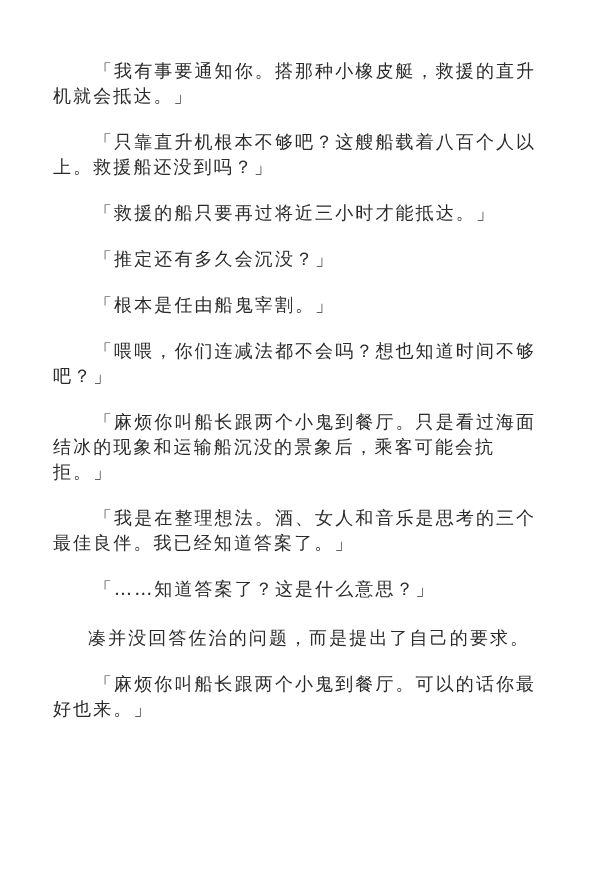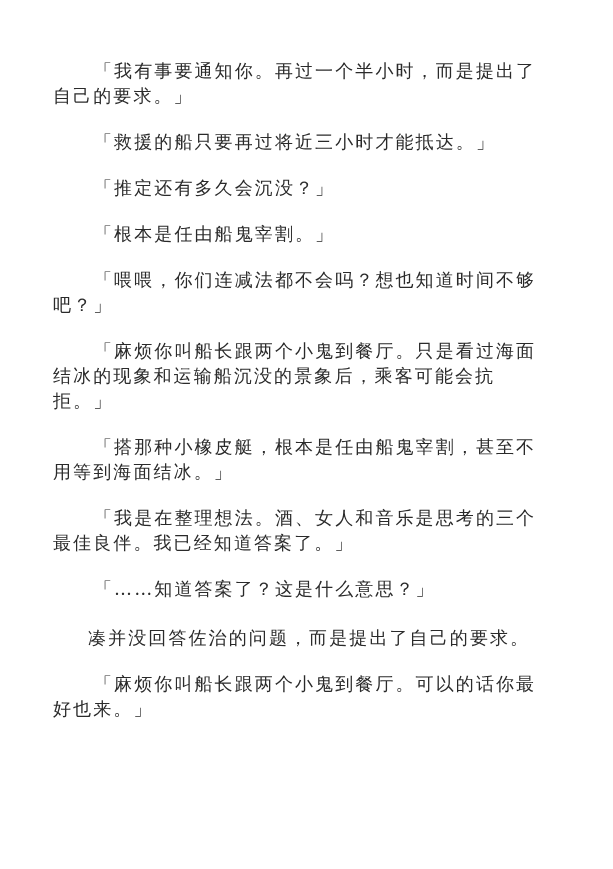--- a/index.html
+++ b/index.html
@@ -39,7 +39,7 @@
 <body>
 
 <div class="page">
-  <p class="para">「我有事要通知你。再过一个半小时，而是提出了自己的要求。」</p>
+  <p class="para">「我有事要通知你。搭那种小橡皮艇，救援的直升机就会抵达。」</p>
   <p class="para">「救援的船只要再过将近三小时才能抵达。」</p>
   <p class="para">「推定还有多久会沉没？」</p>
   <p class="para">「根本是任由船鬼宰割。」</p>

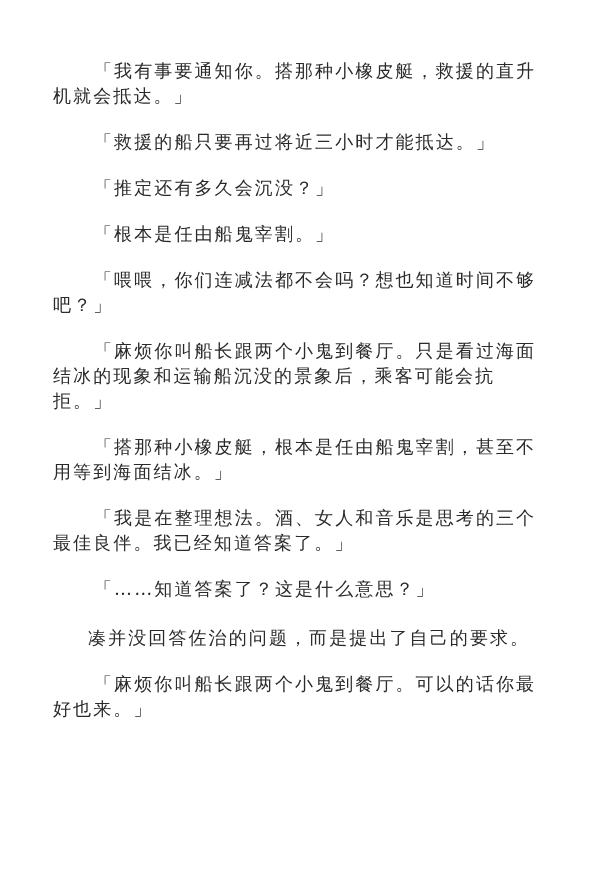--- a/index.html
+++ b/index.html
@@ -40,6 +40,7 @@
 
 <div class="page">
   <p class="para">「我有事要通知你。搭那种小橡皮艇，救援的直升机就会抵达。」</p>
+  <p class="para">「只靠直升机根本不够吧？这艘船载着八百个人以上。救援船还没到吗？」</p>
   <p class="para">「救援的船只要再过将近三小时才能抵达。」</p>
   <p class="para">「推定还有多久会沉没？」</p>
   <p class="para">「根本是任由船鬼宰割。」</p>

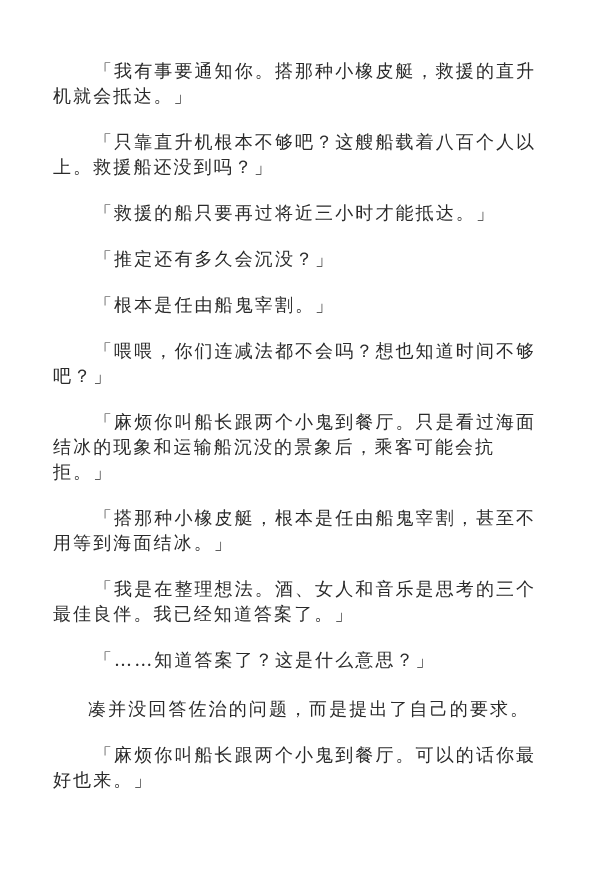--- a/index.html
+++ b/index.html
@@ -46,7 +46,6 @@
   <p class="para">「根本是任由船鬼宰割。」</p>
   <p class="para">「喂喂，你们连减法都不会吗？想也知道时间不够吧？」</p>
   <p class="para">「麻烦你叫船长跟两个小鬼到餐厅。只是看过海面结冰的现象和运输船沉没的景象后，乘客可能会抗拒。」</p>
-  <p class="para">「搭那种小橡皮艇，根本是任由船鬼宰割，甚至不用等到海面结冰。」</p>
   <p class="para">「我是在整理想法。酒、女人和音乐是思考的三个最佳良伴。我已经知道答案了。」</p>
   <p class="para">「……知道答案了？这是什么意思？」</p>
   <p class="para narr">凑并没回答佐治的问题，而是提出了自己的要求。</p>

